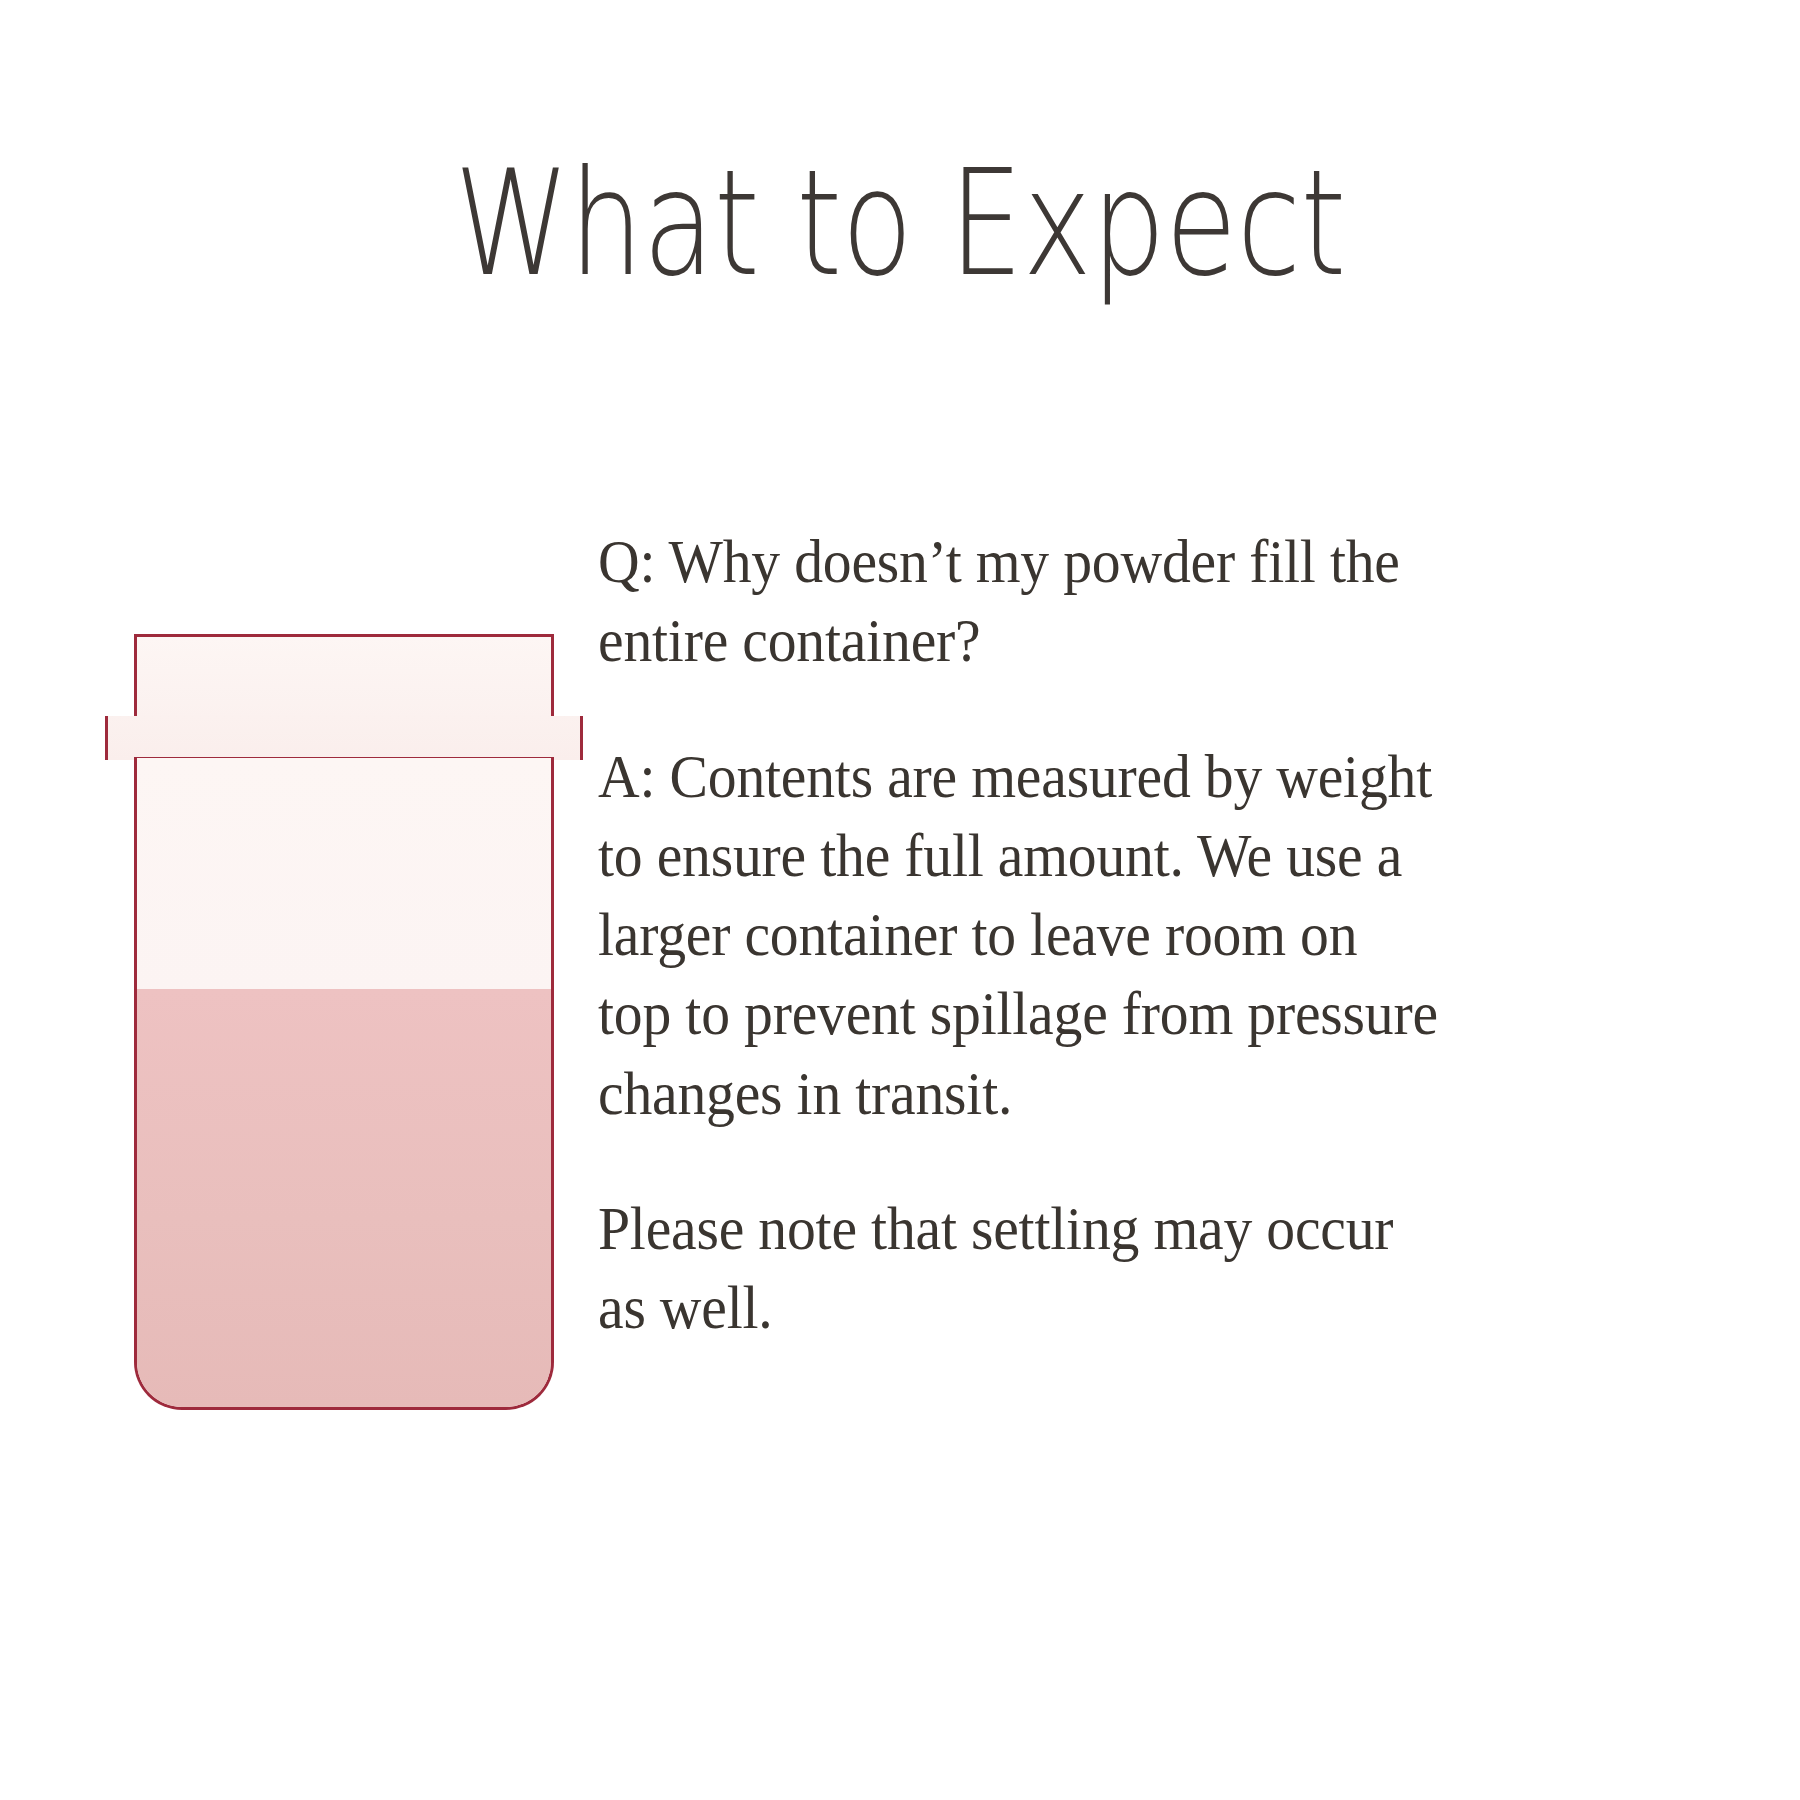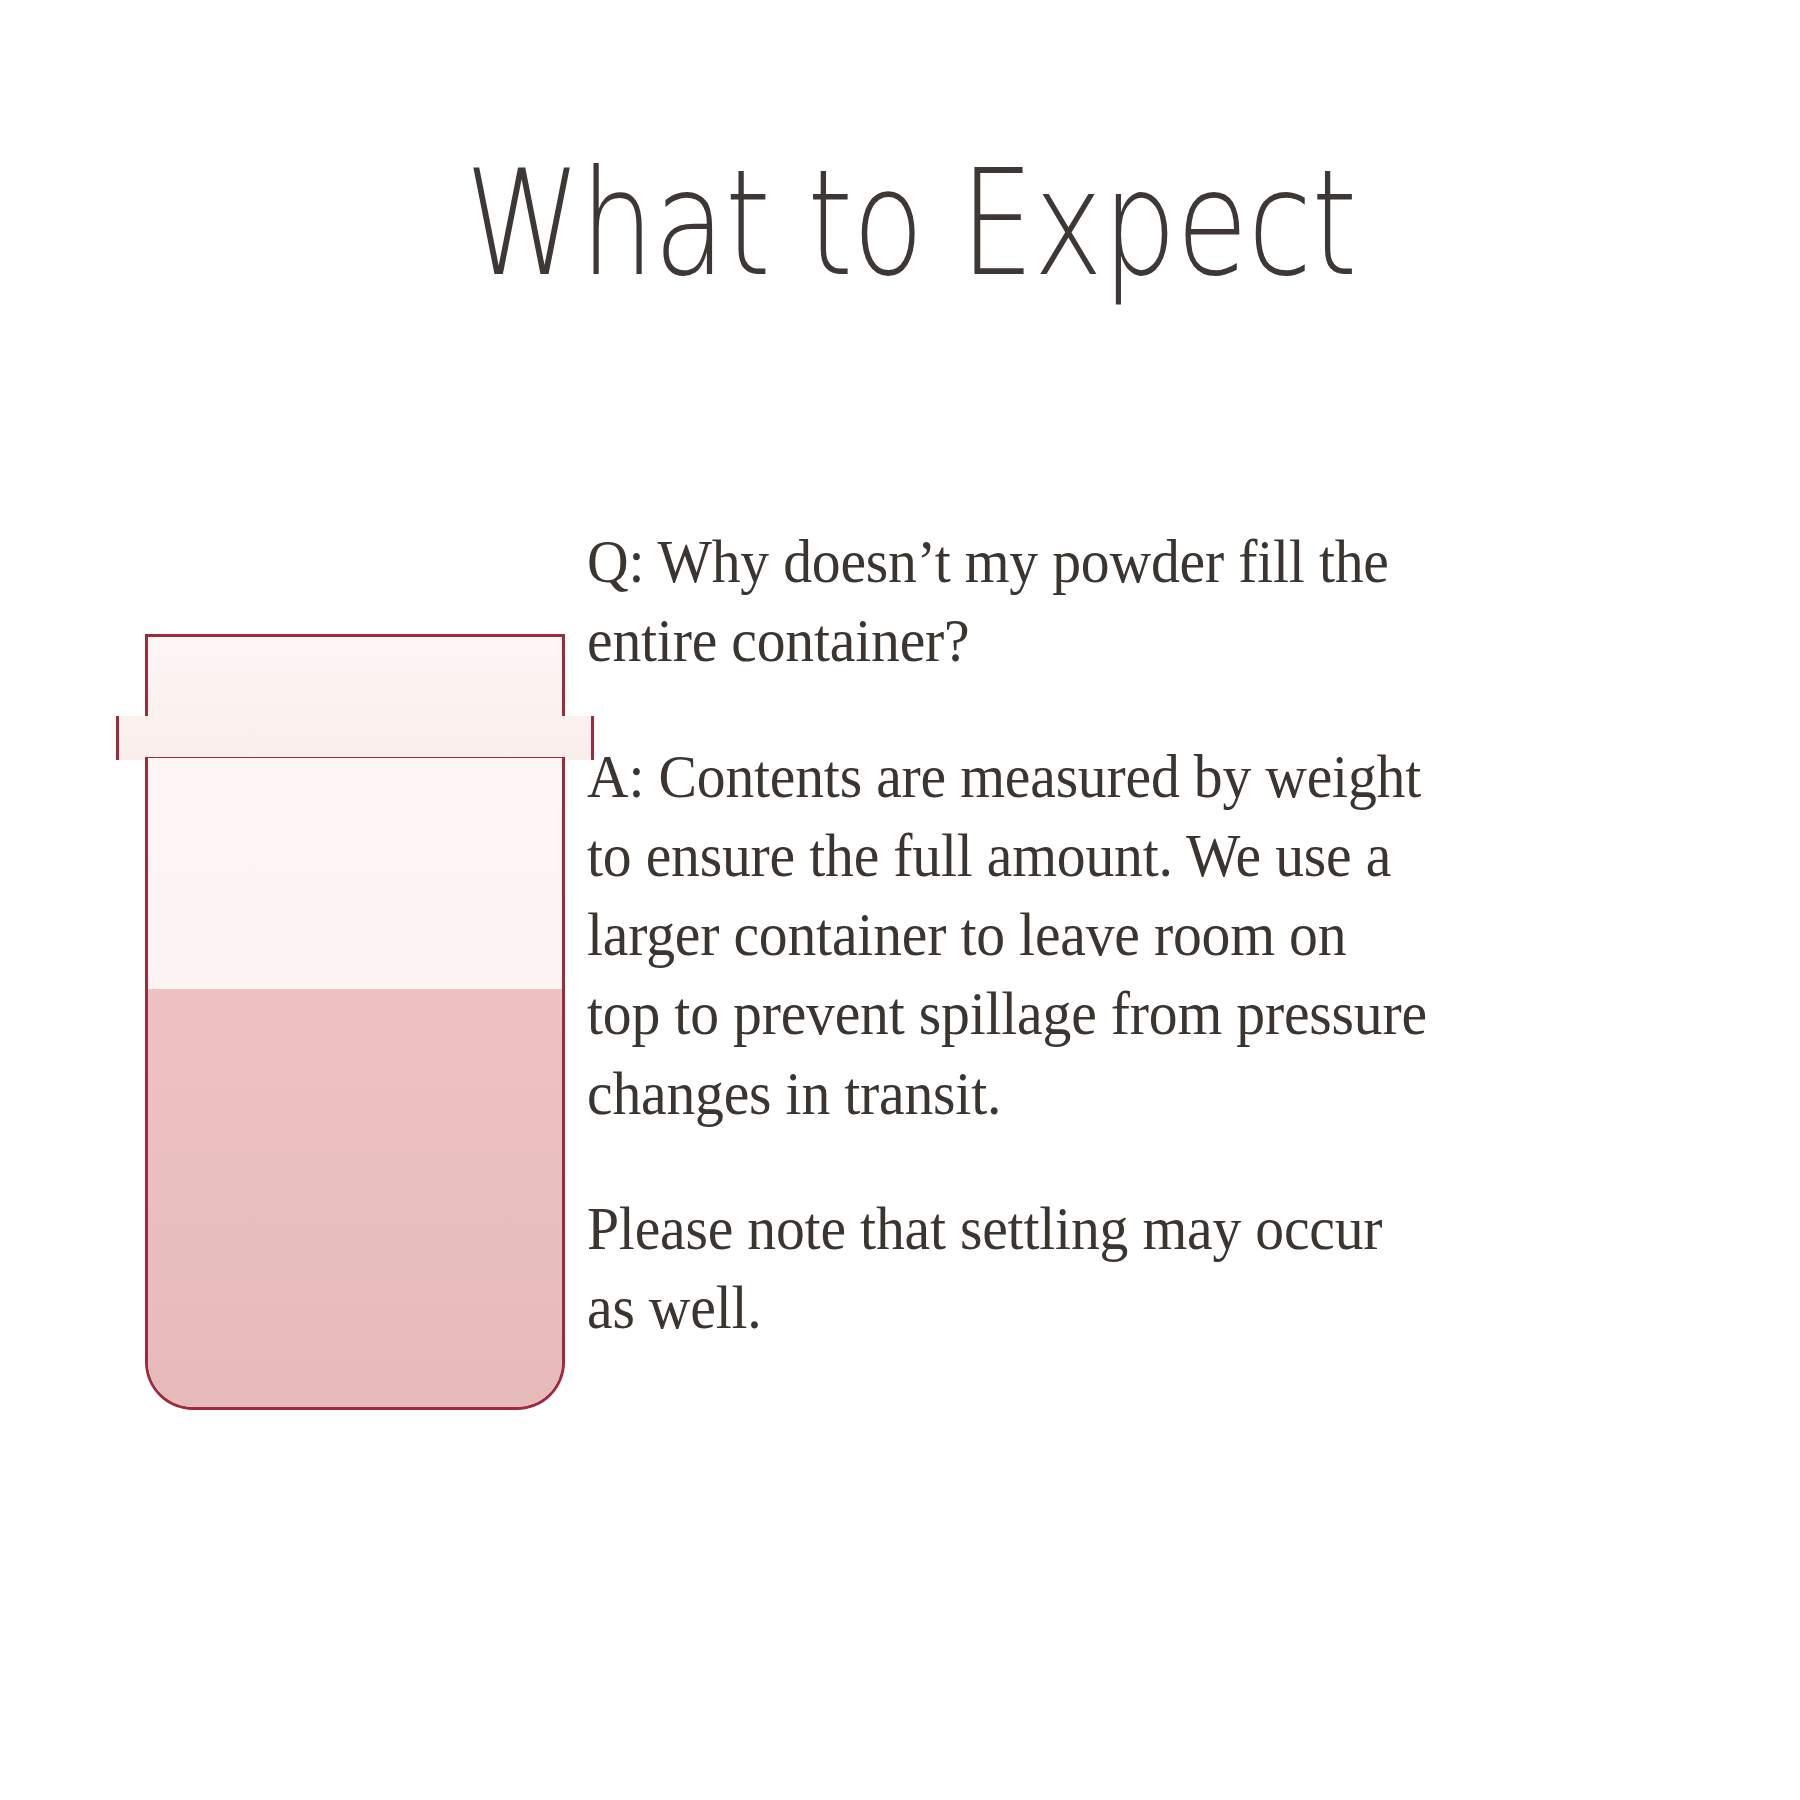--- a/index.html
+++ b/index.html
@@ -20,7 +20,6 @@
     position: absolute;
     inset: 0;
     background: #ffffff;
-    margin-left: 11px;
   }
 
   

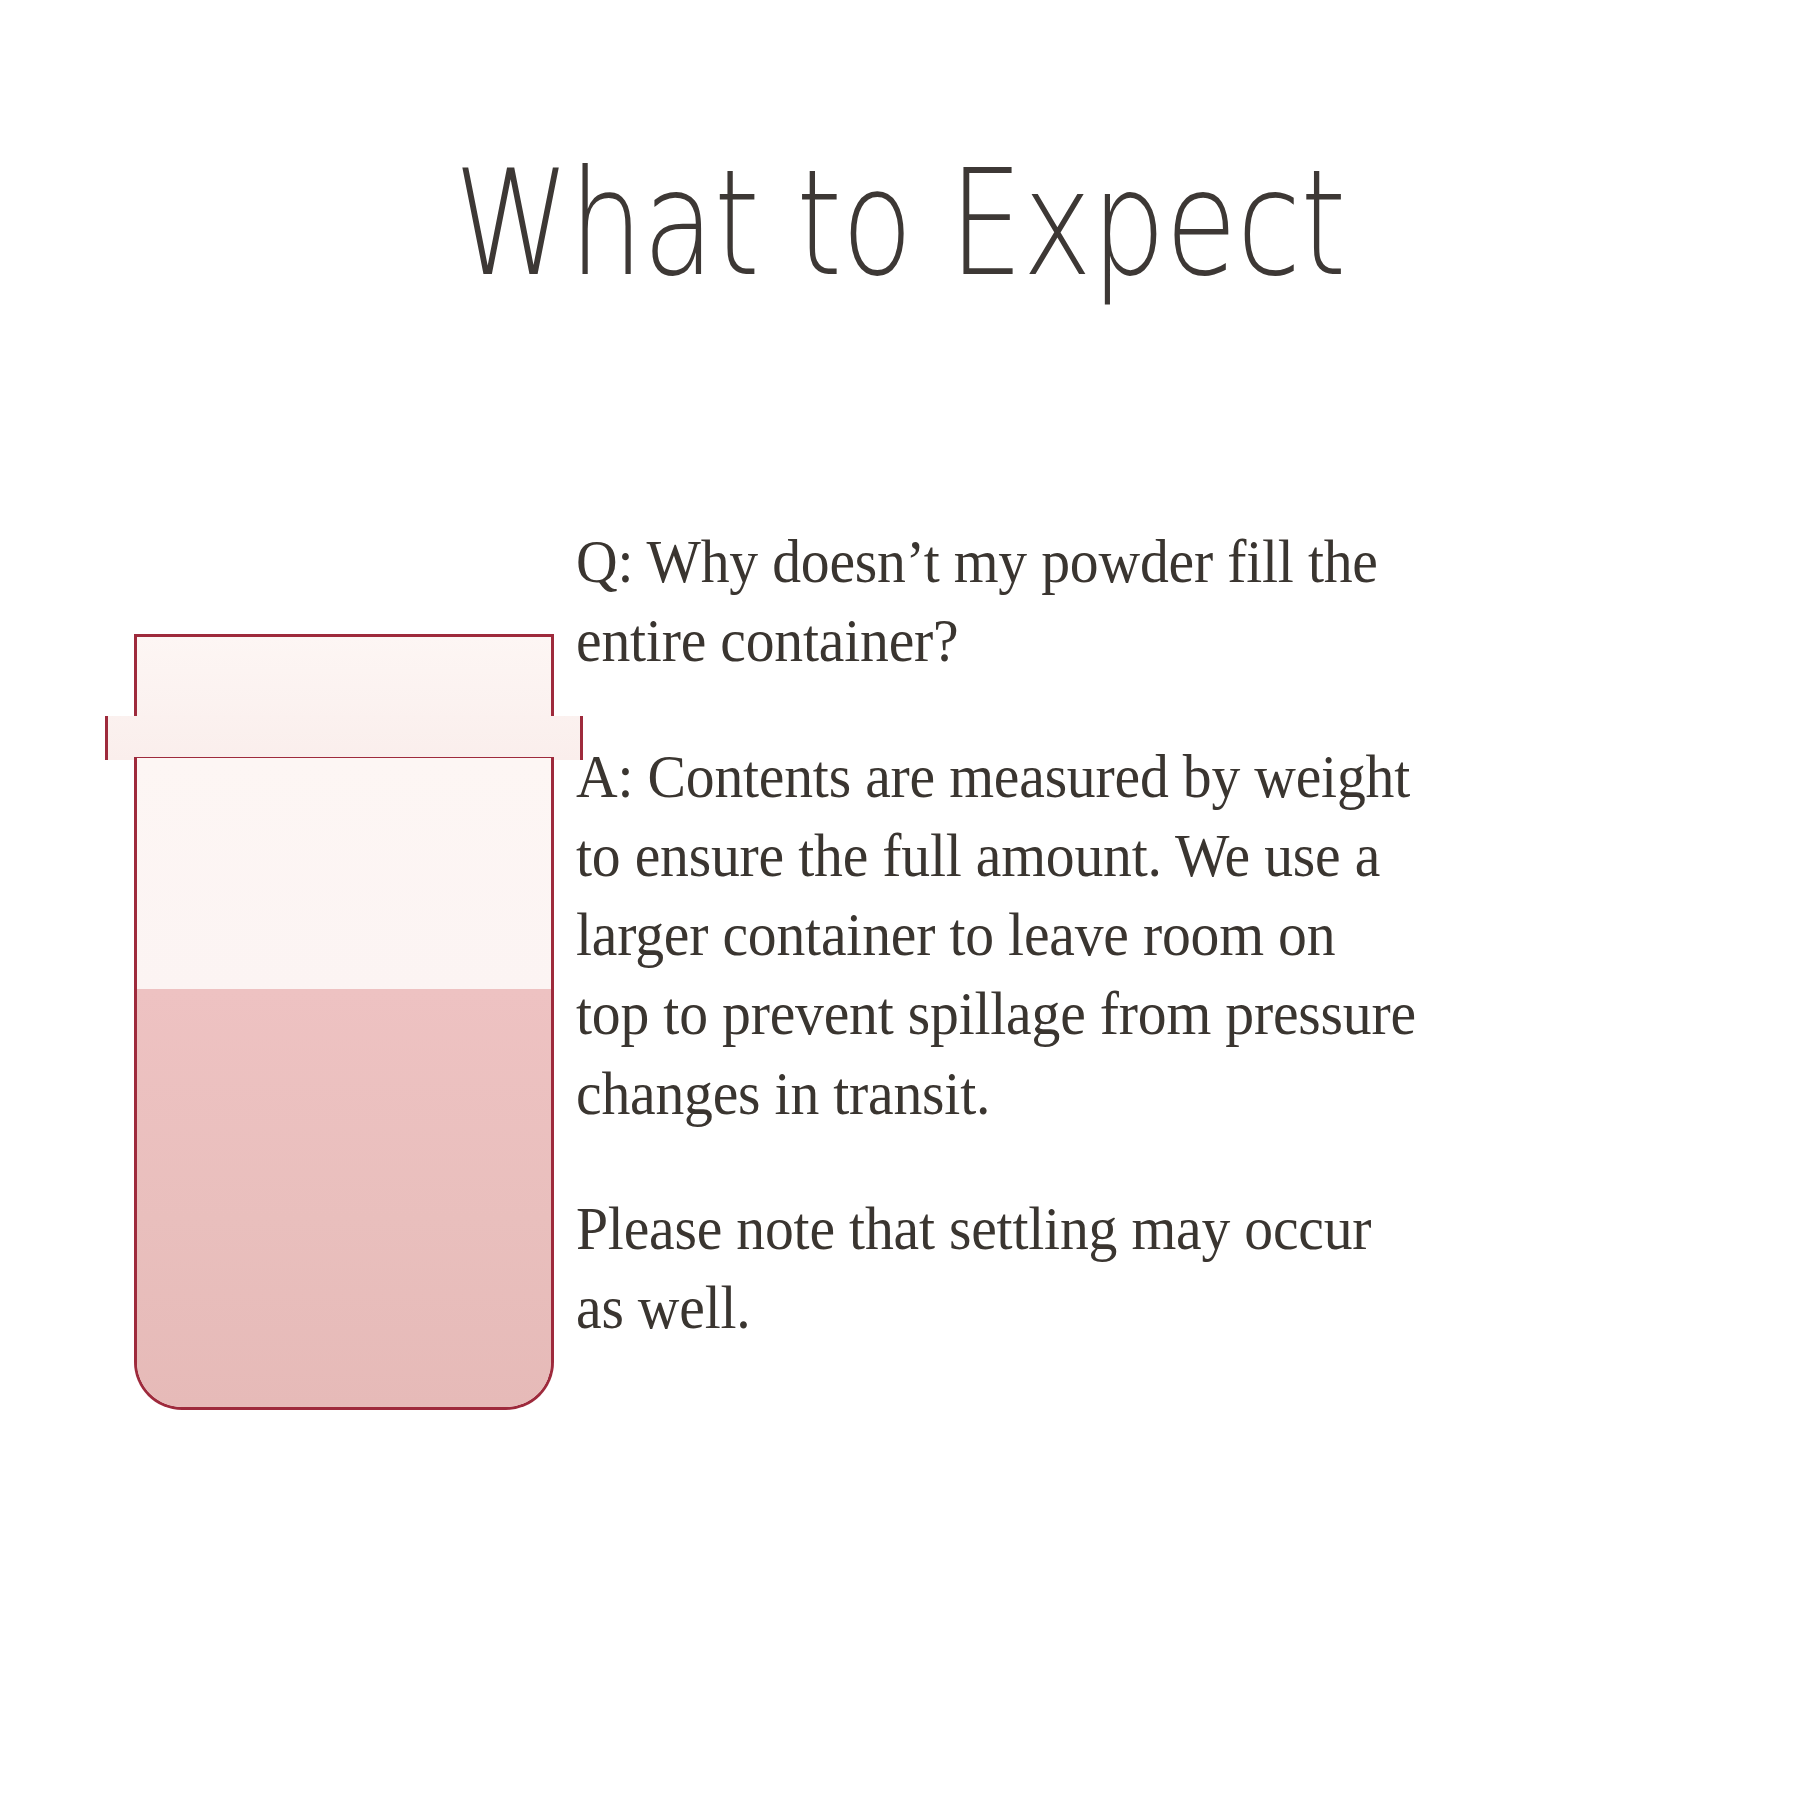--- a/index.html
+++ b/index.html
@@ -134,7 +134,7 @@
   
   .text-column {
     position: absolute;
-    left: 576px;
+    left: 598px;
     top: 522px;
     width: 890px;
     font-family: "Liberation Serif", "DejaVu Serif", serif;

